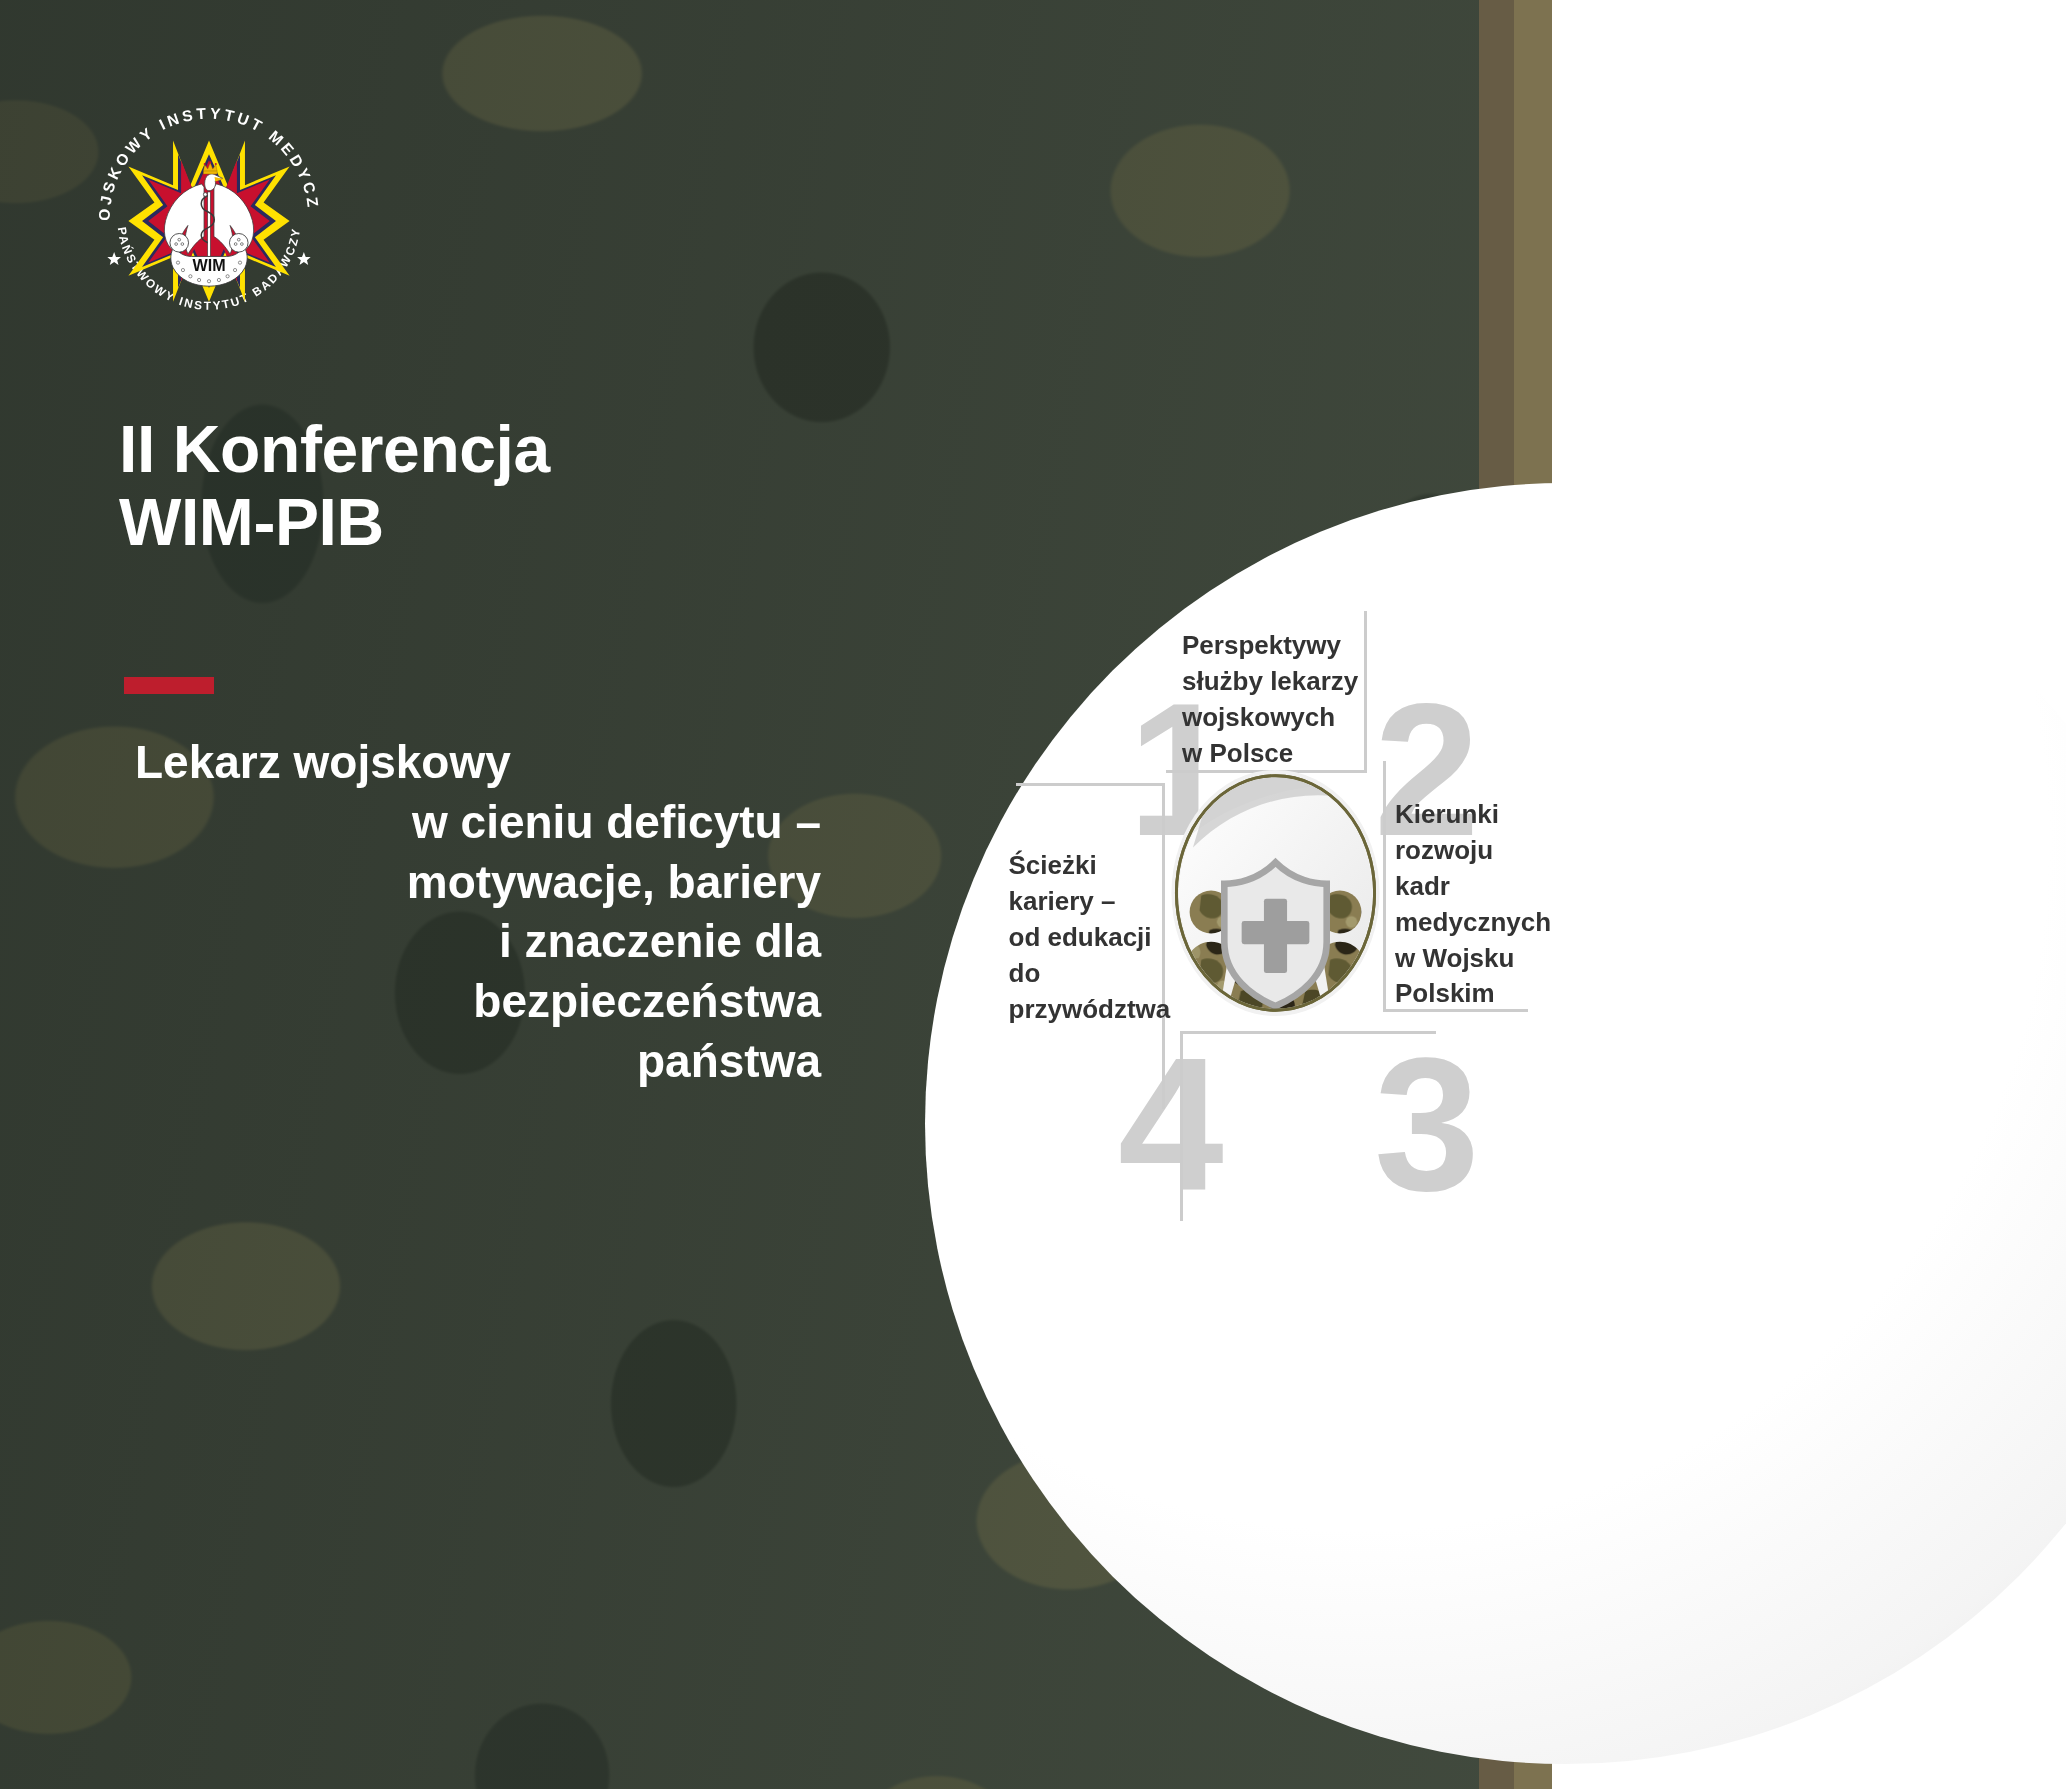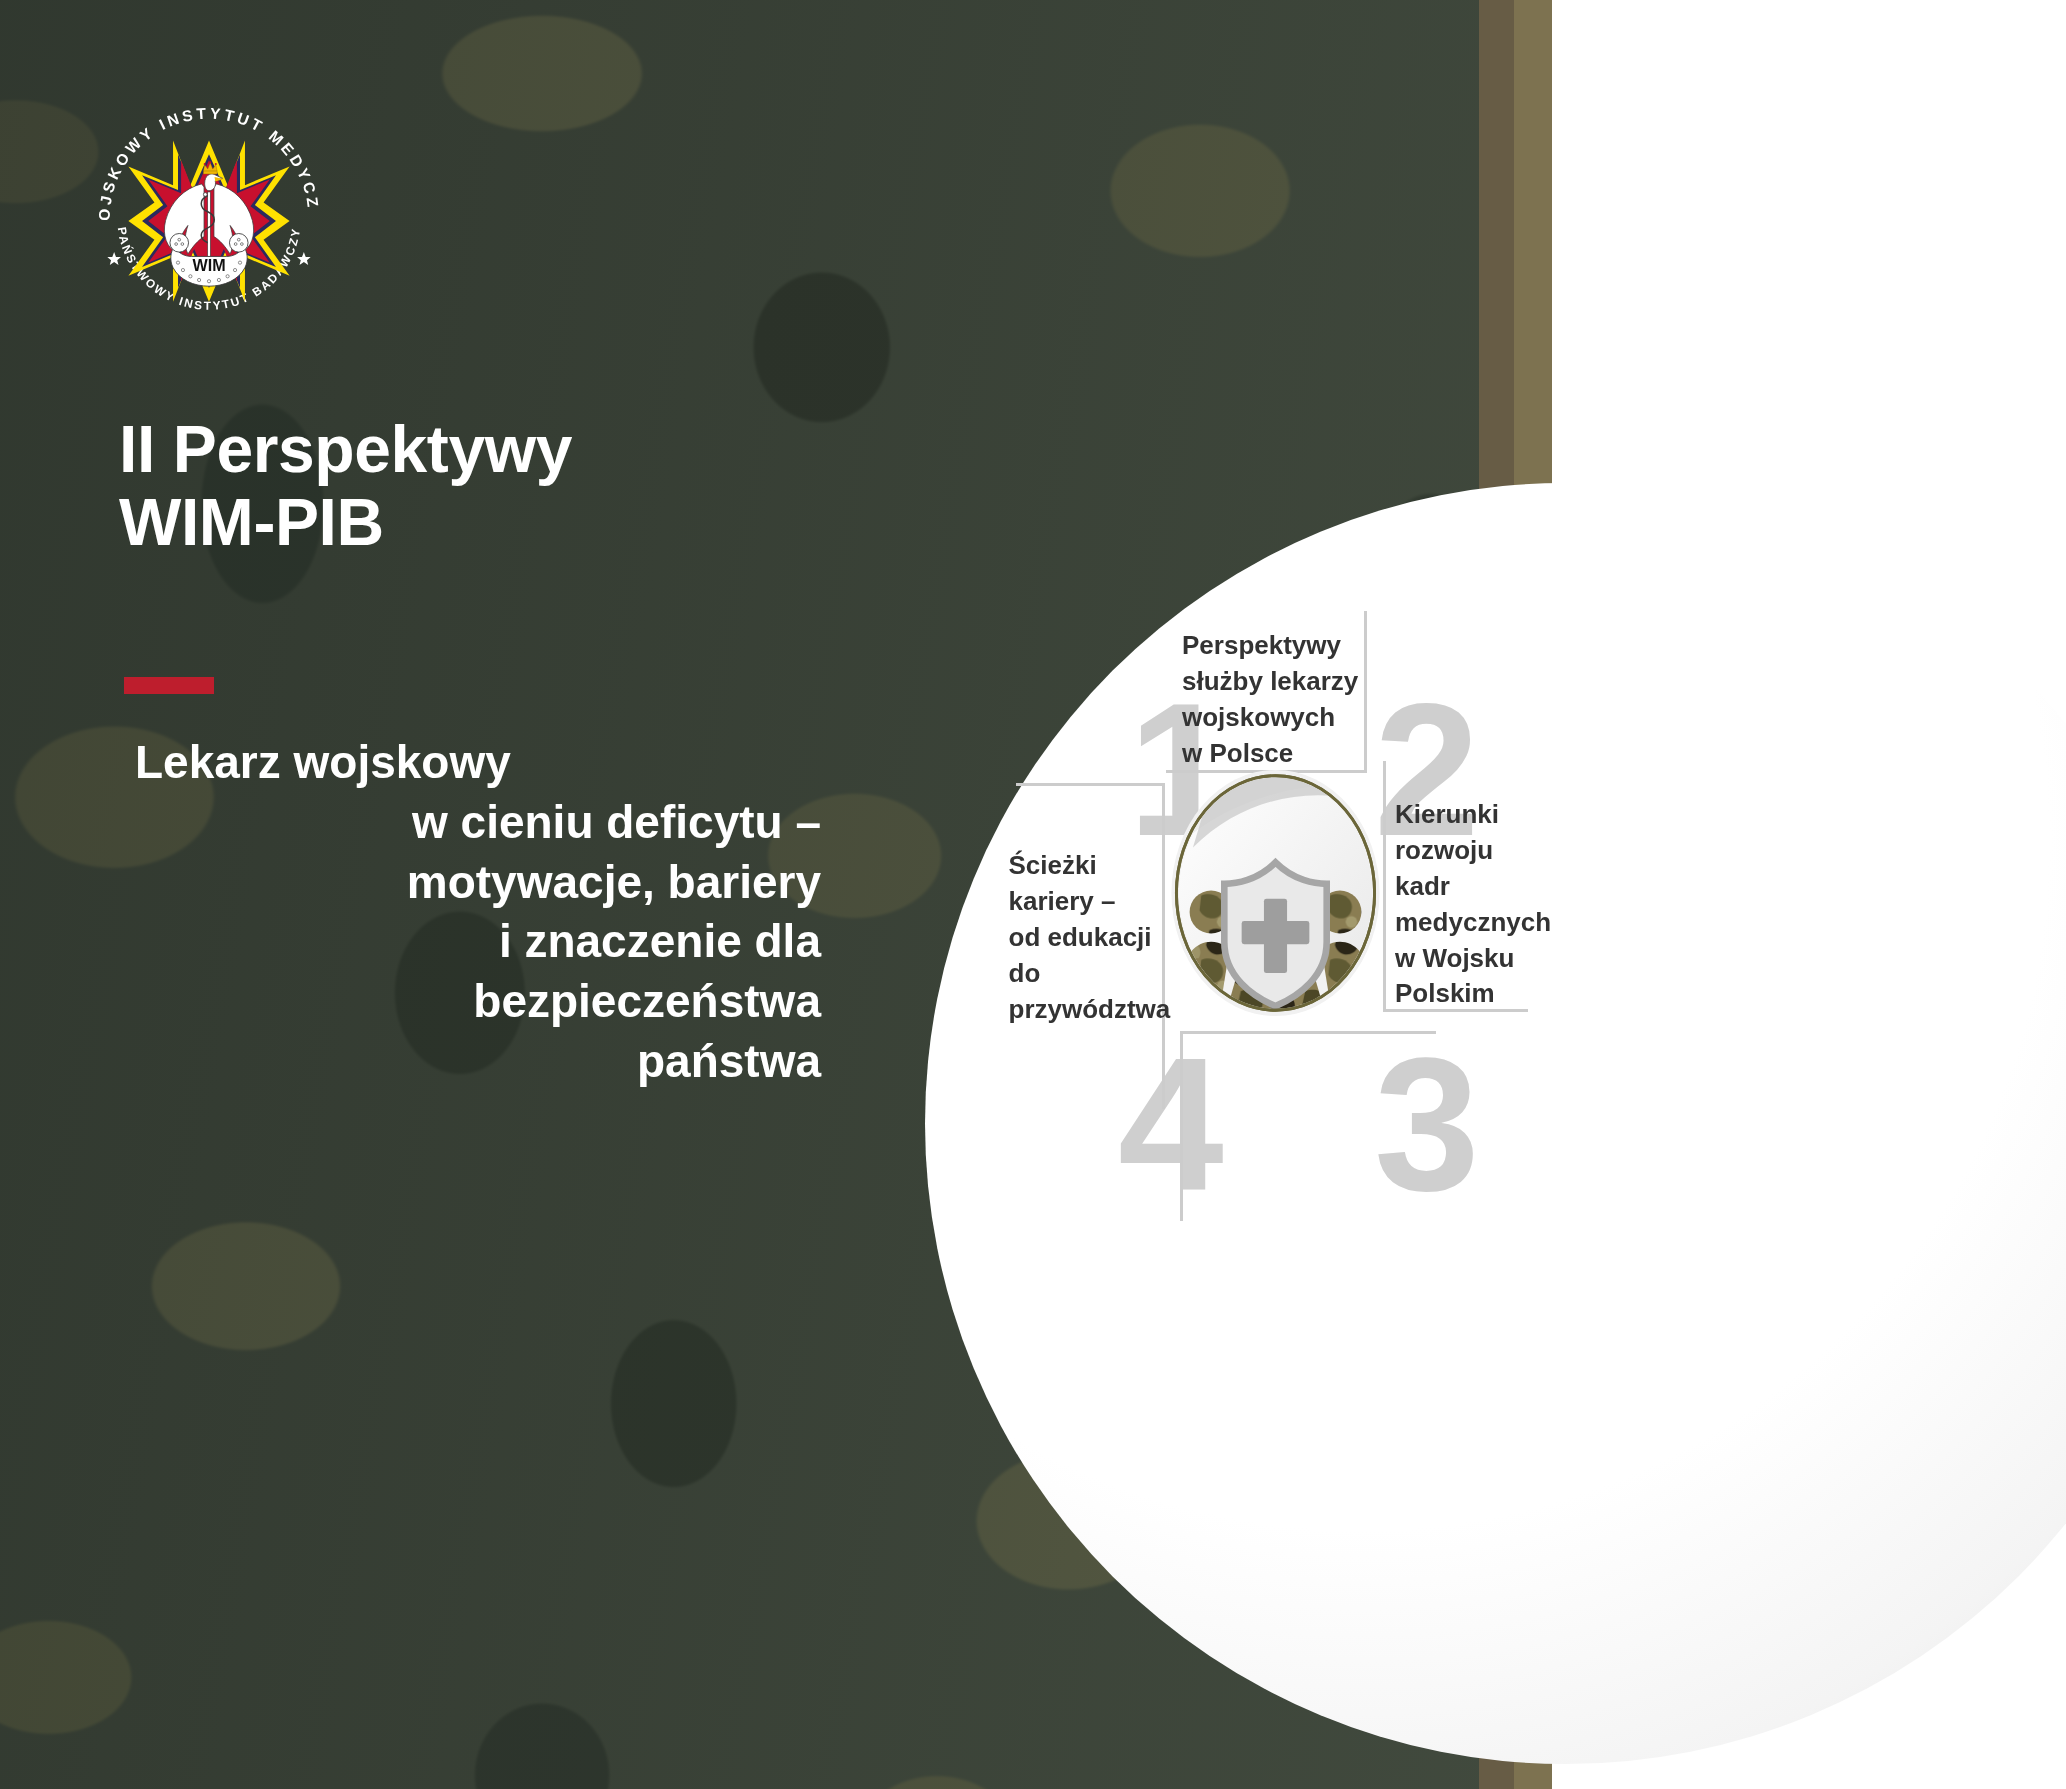--- a/index.html
+++ b/index.html
@@ -247,7 +247,7 @@
     </svg>
   </div>
 
-  <div class="conf-title">II Perspektywy
+  <div class="conf-title">II Konferencja
 WIM-PIB</div>
 
   <div class="red-bar"></div>

